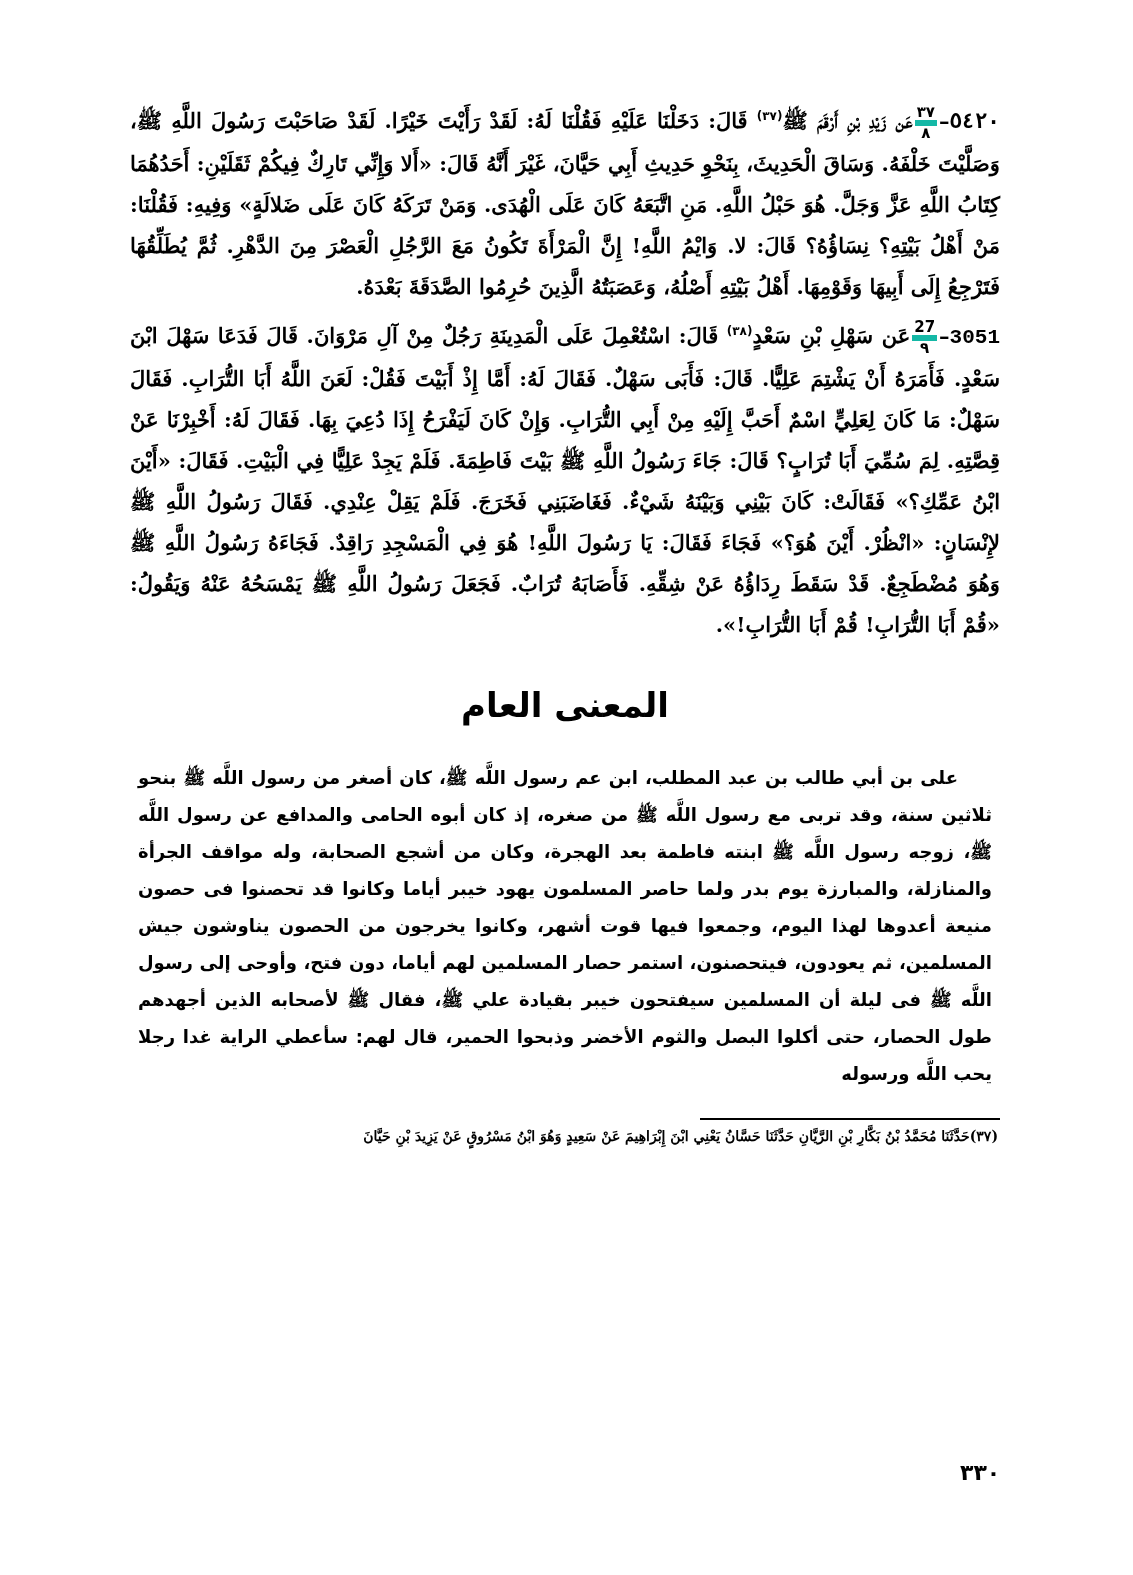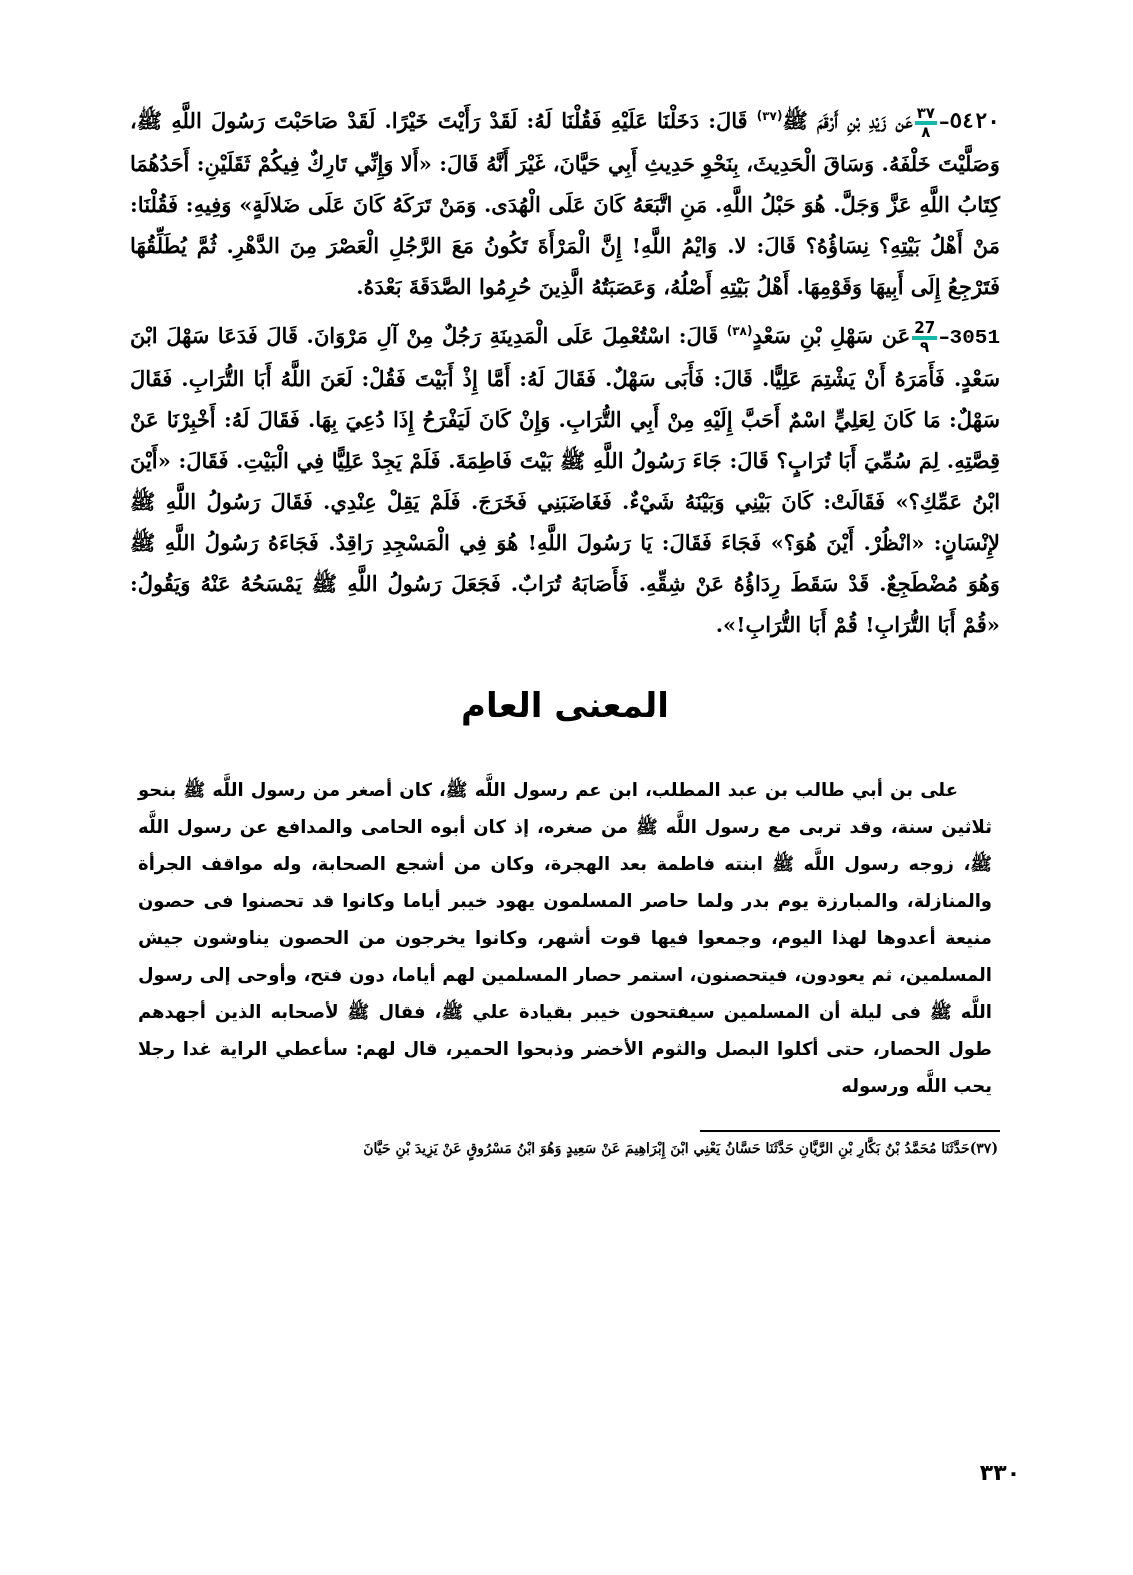--- a/index.html
+++ b/index.html
@@ -47,7 +47,7 @@
       margin: 0 2px;
     }
     .frac .top {
-      border-bottom: 4px solid #14b8a6;
+      border-bottom: 6px solid #14b8a6;
       padding: 0 2px;
     }
     .fn-ref {

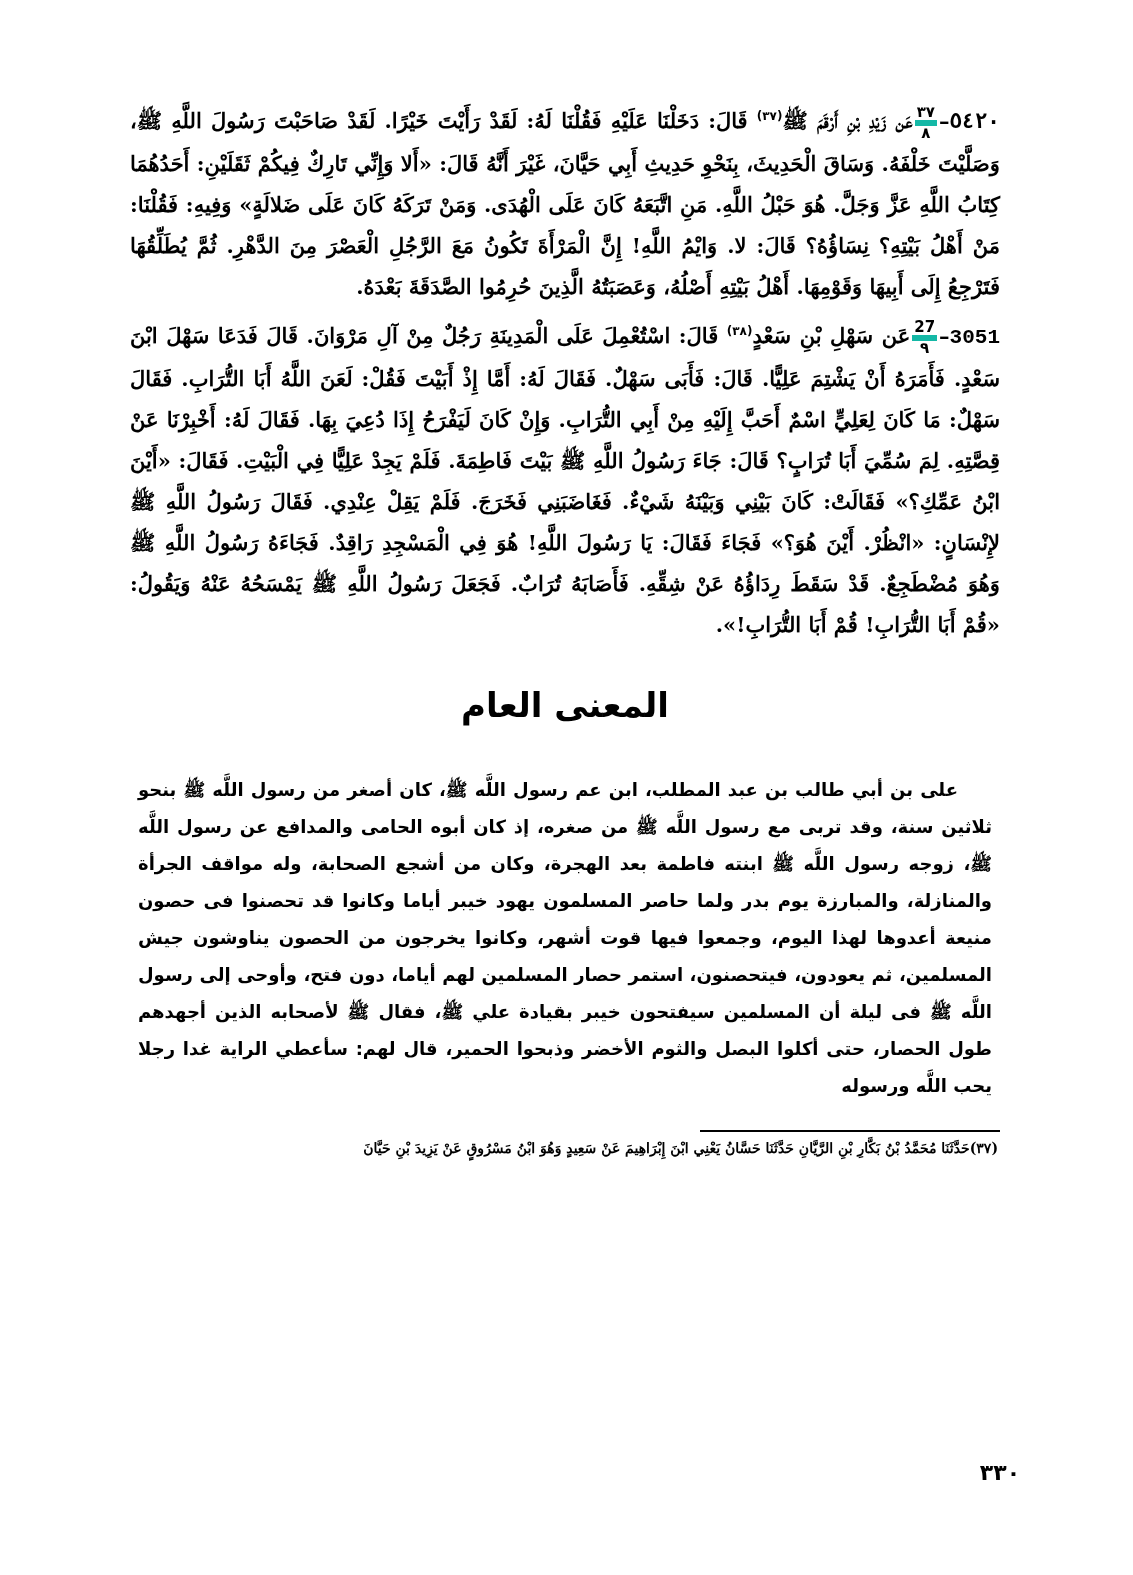--- a/index.html
+++ b/index.html
@@ -61,7 +61,7 @@
       font-family: "DejaVu Sans", sans-serif;
       font-weight: bold;
       font-size: 34px;
-      margin: 40px 0 46px 0;
+      margin: 40px 0 34px 0;
     }
     .body-text {
       font-family: "DejaVu Sans", sans-serif;

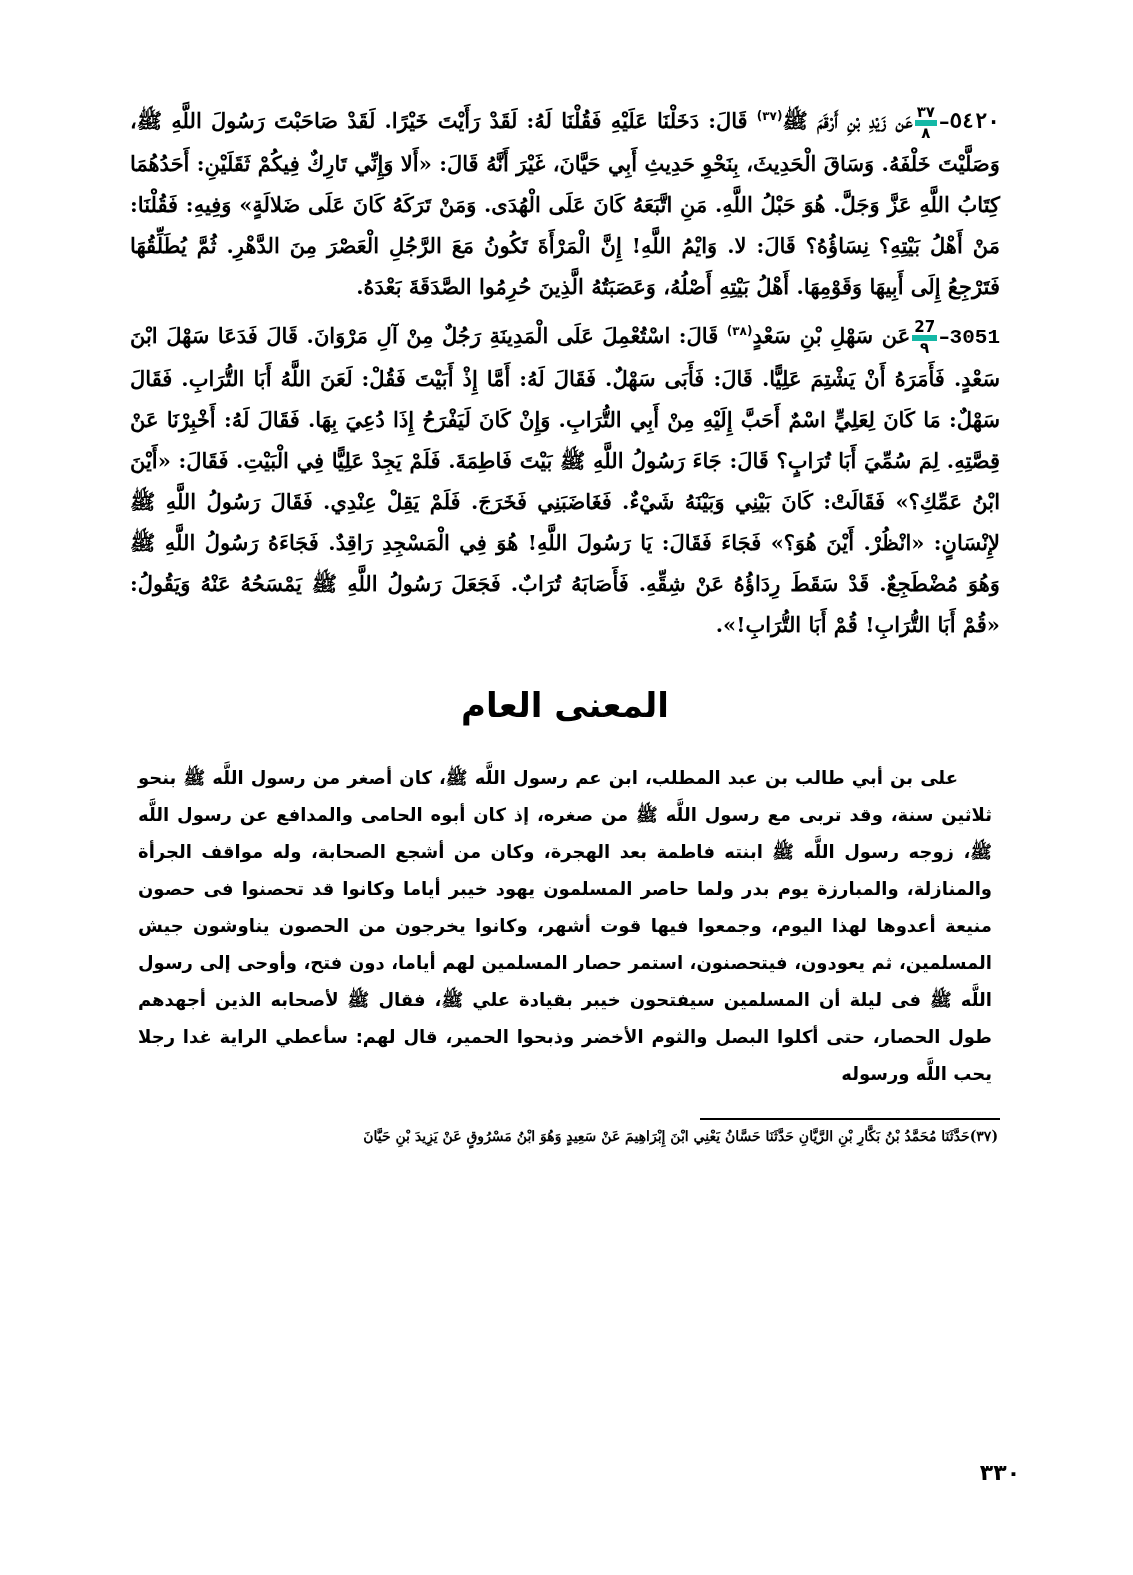--- a/index.html
+++ b/index.html
@@ -97,7 +97,7 @@
       font-weight: bold;
       font-size: 22px;
       direction: rtl;
-      text-align: center;
+      text-align: left;
     }
   </style>
 </head>

